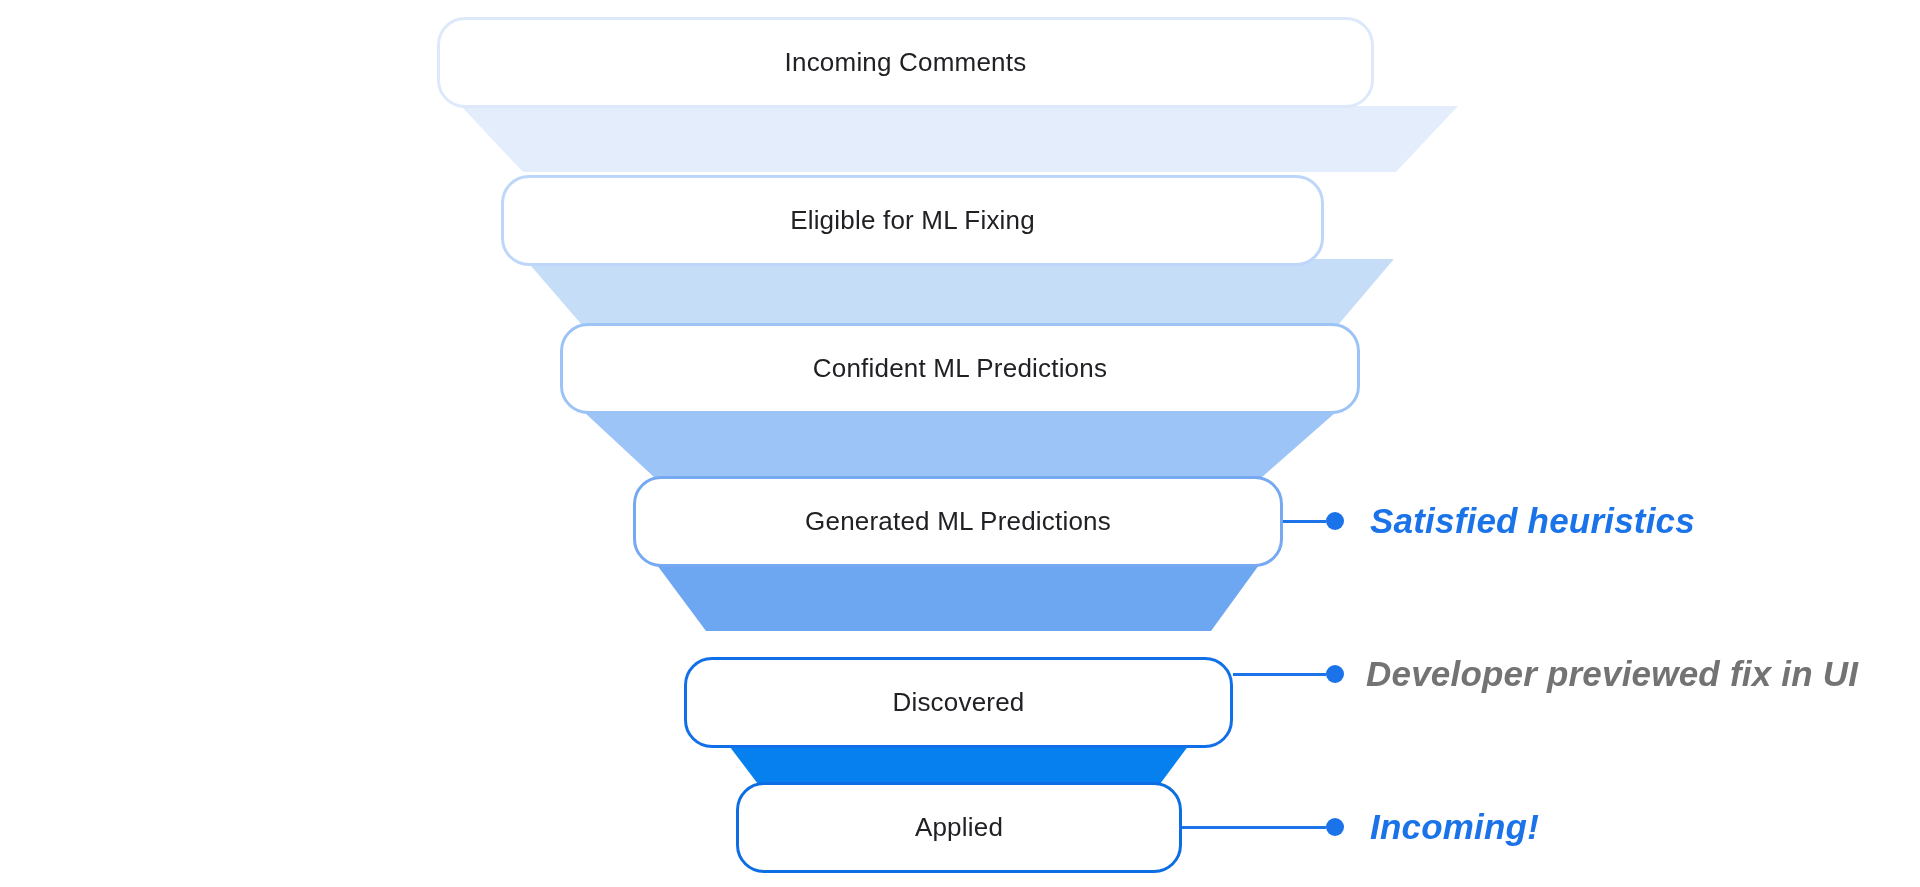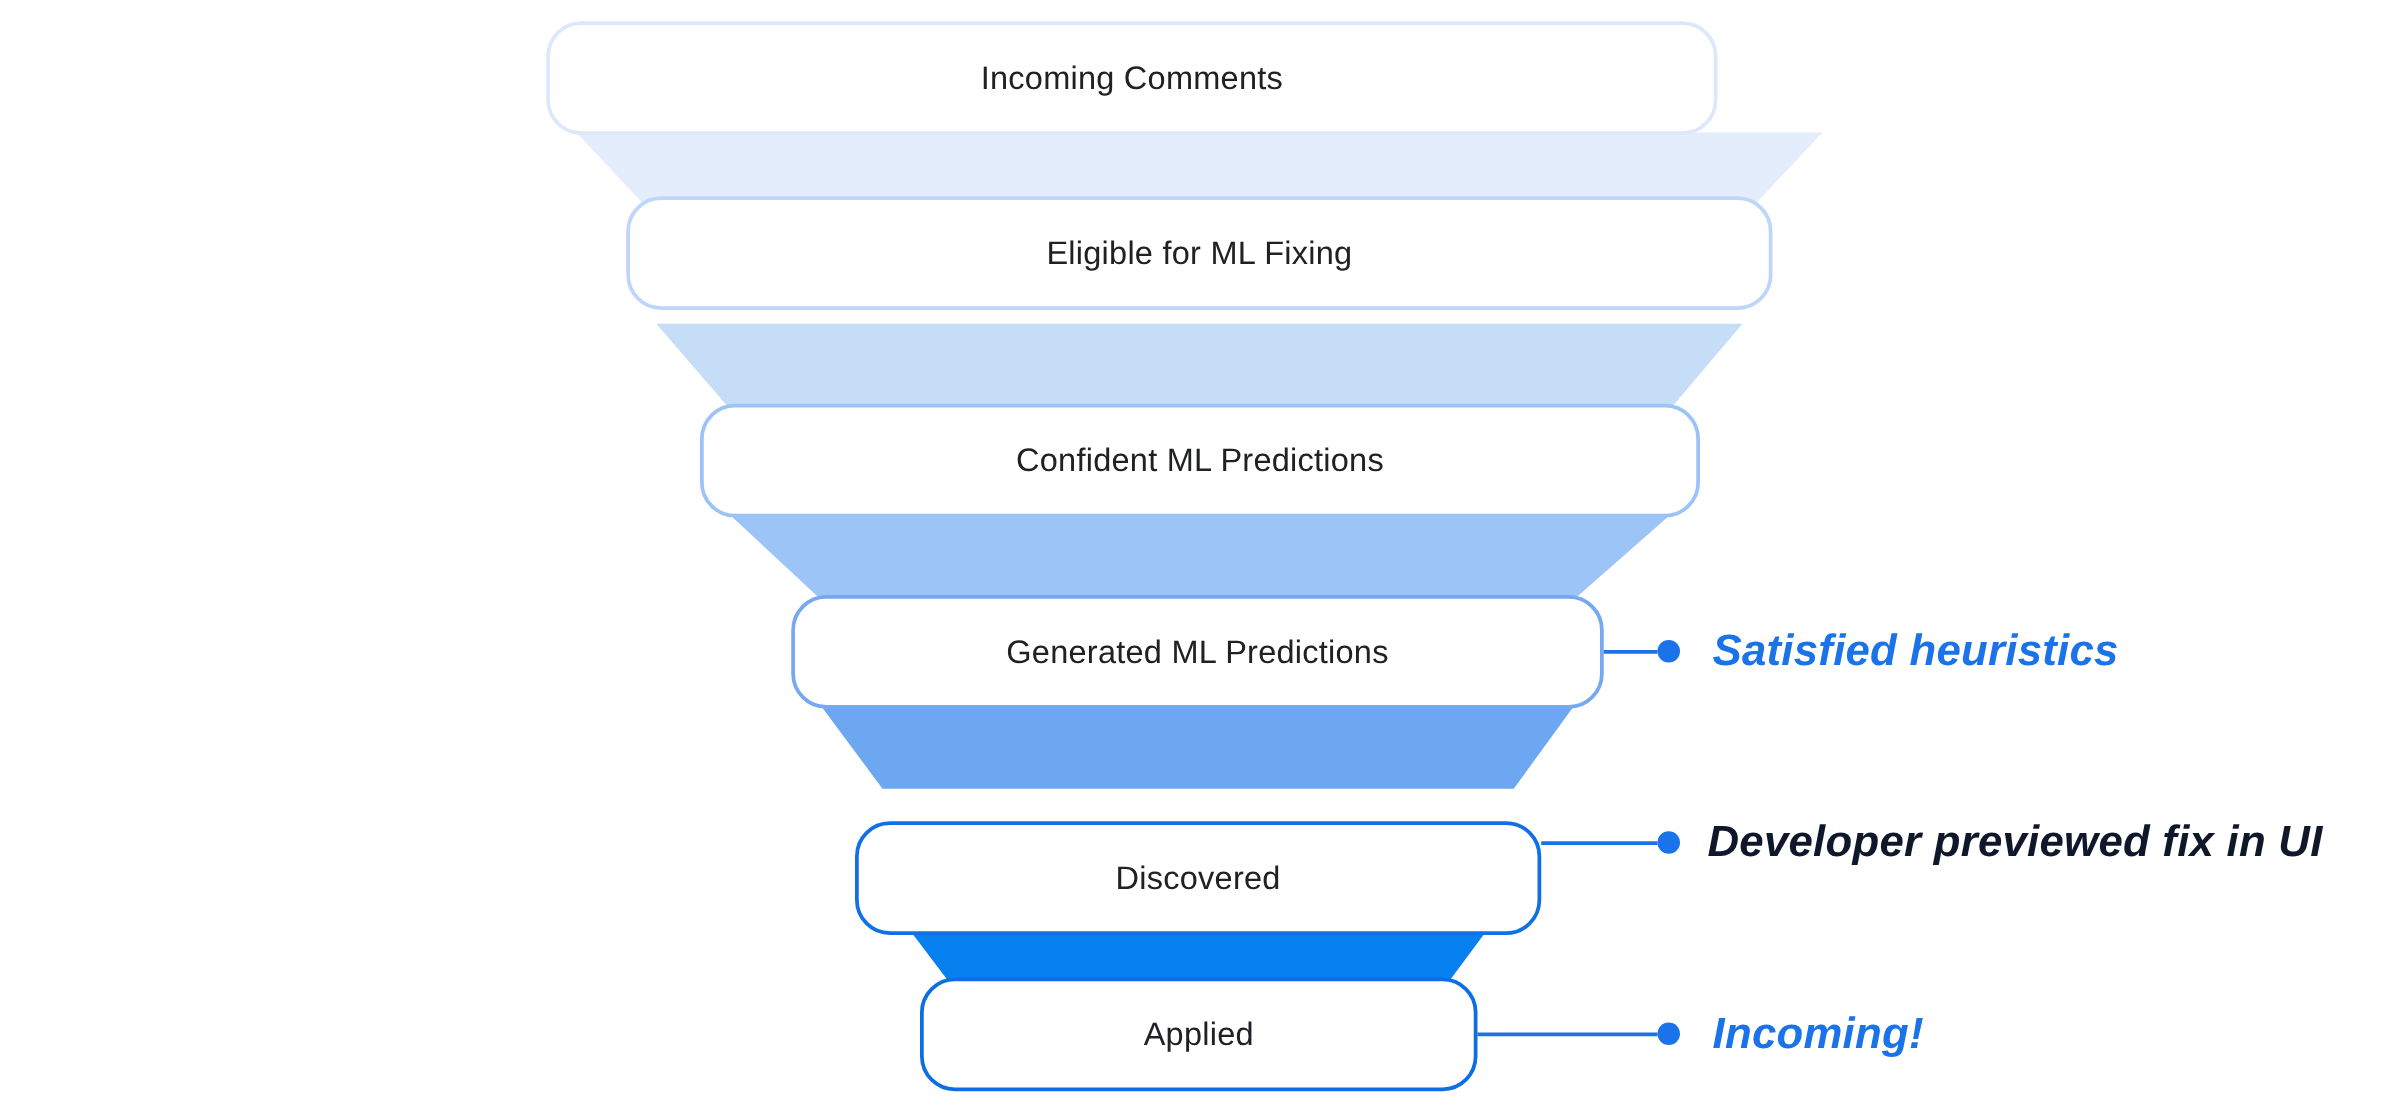--- a/index.html
+++ b/index.html
@@ -69,7 +69,7 @@
   }
   
   #stage-0 { left: 437px; top: 17px;  width: 937px; height: 91px; }
-  #stage-1 { left: 501px; top: 157px; width: 917px;  height: 91px; }
+  #stage-1 { left: 501px; top: 175px; width: 823px;  height: 91px; }
   #stage-2 { left: 560px; top: 323px; width: 800px;  height: 91px; }
   #stage-3 { left: 633px; top: 476px; width: 650px;  height: 91px; }
   #stage-4 { left: 684px; top: 629px; width: 549px;  height: 91px; margin-top: 28px; }

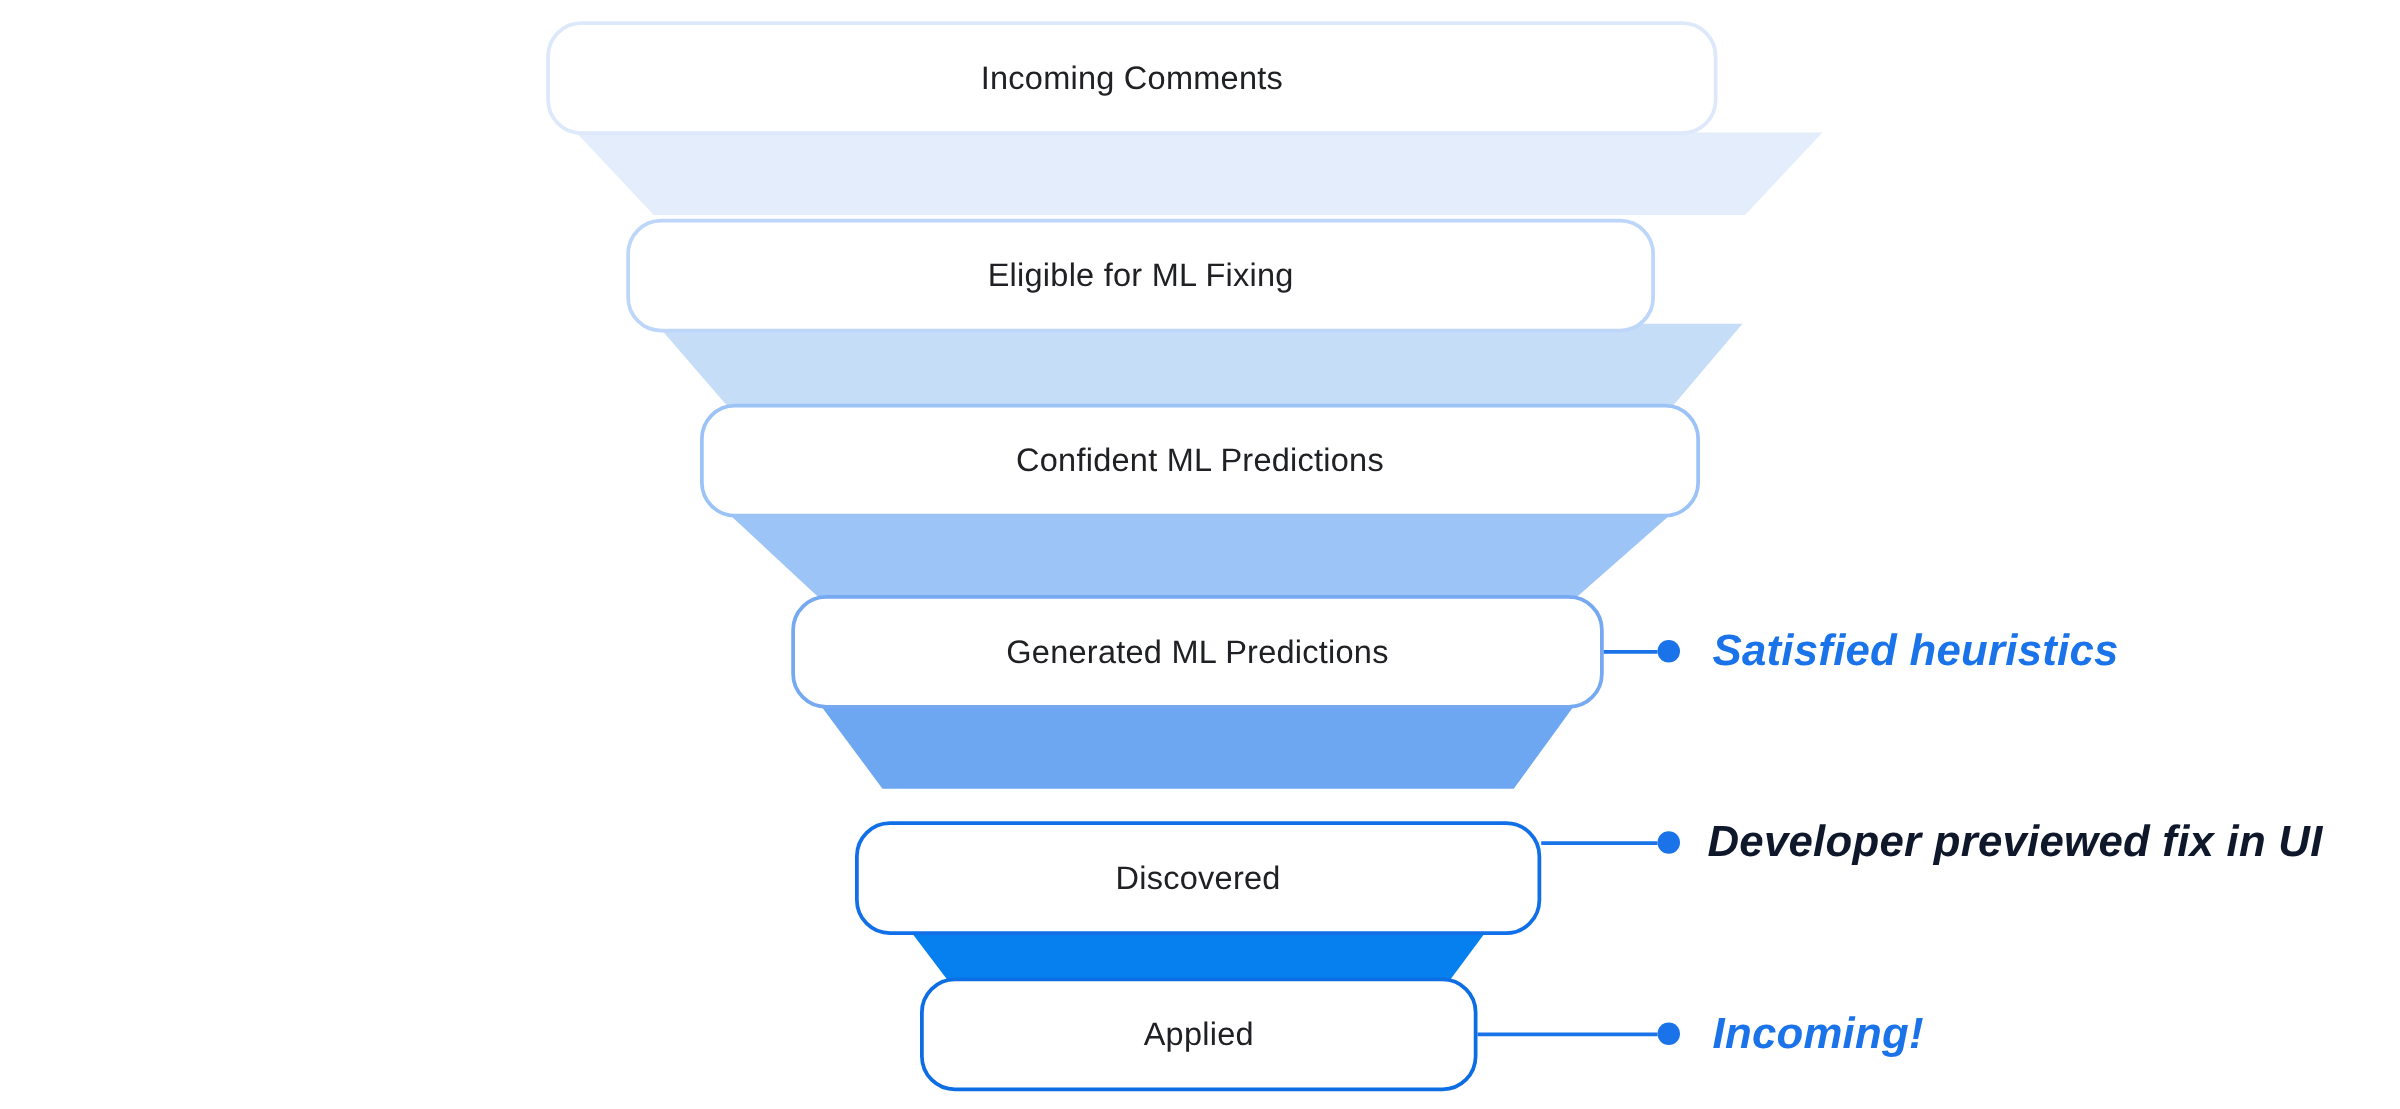--- a/index.html
+++ b/index.html
@@ -128,7 +128,7 @@
   <div class="annotation" id="annotation-1">
     <div class="annotation-line" style="background-color: rgb(26, 115, 232);"></div>
     <div class="annotation-dot" style="background-color: rgb(26, 115, 232);"></div>
-    <span class="annotation-label" data-bind="diagram.stages.4.annotation" style="color: #0f172a; margin-left: 22px;">Developer previewed fix in UI</span>
+    <span class="annotation-label" data-bind="diagram.stages.4.annotation" style="color: #737373; margin-left: 22px;">Developer previewed fix in UI</span>
   </div>
 
   <div class="annotation" id="annotation-2">

